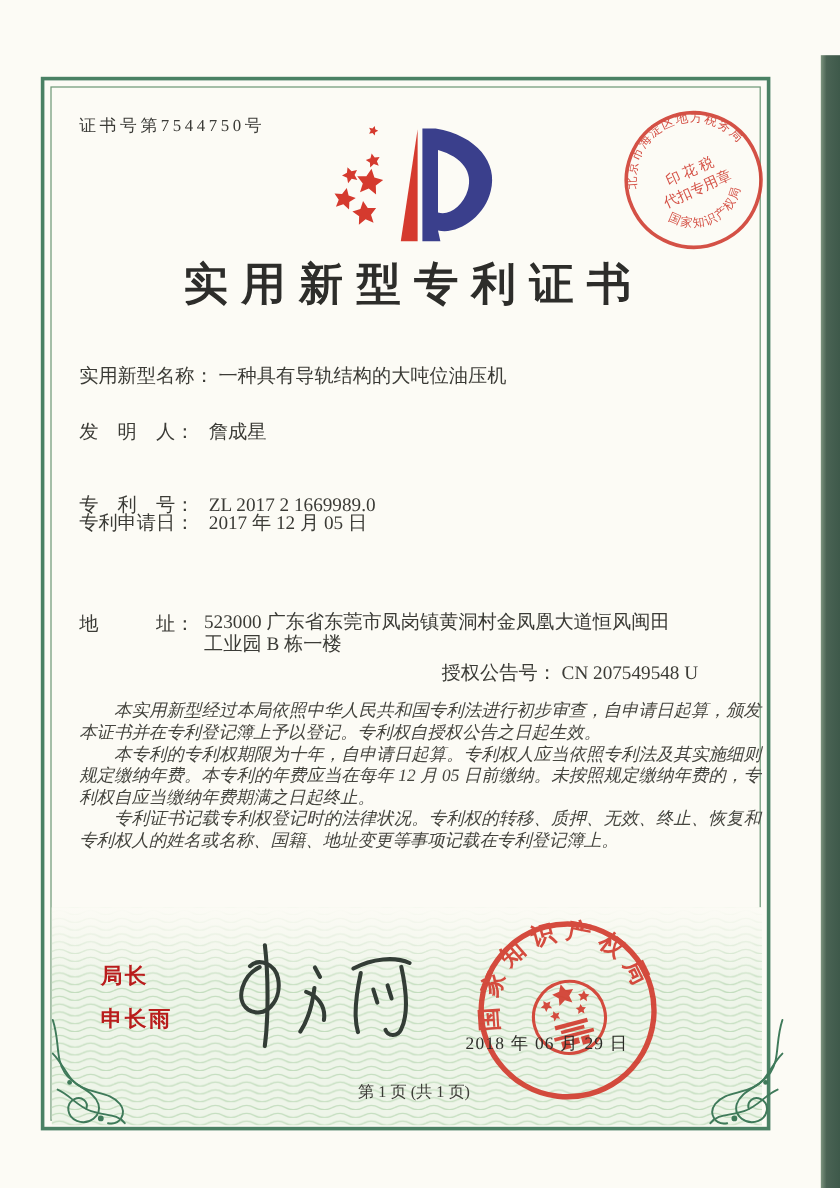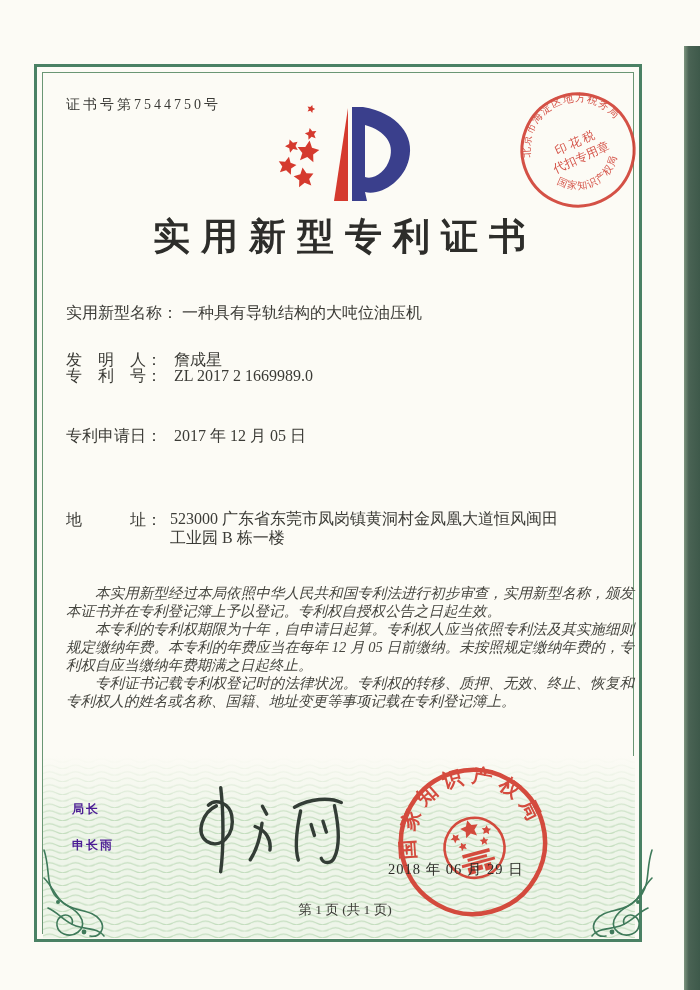--- a/index.html
+++ b/index.html
@@ -90,7 +90,7 @@
     <span class="flabel">发　明　人：</span>
     <span>詹成星</span>
   </div>
-  <div class="frow" style="top:366px">
+  <div class="frow" style="top:411px">
     <span class="flabel">专　利　号：</span>
     <span>ZL 2017 2 1669989.0</span>
   </div>

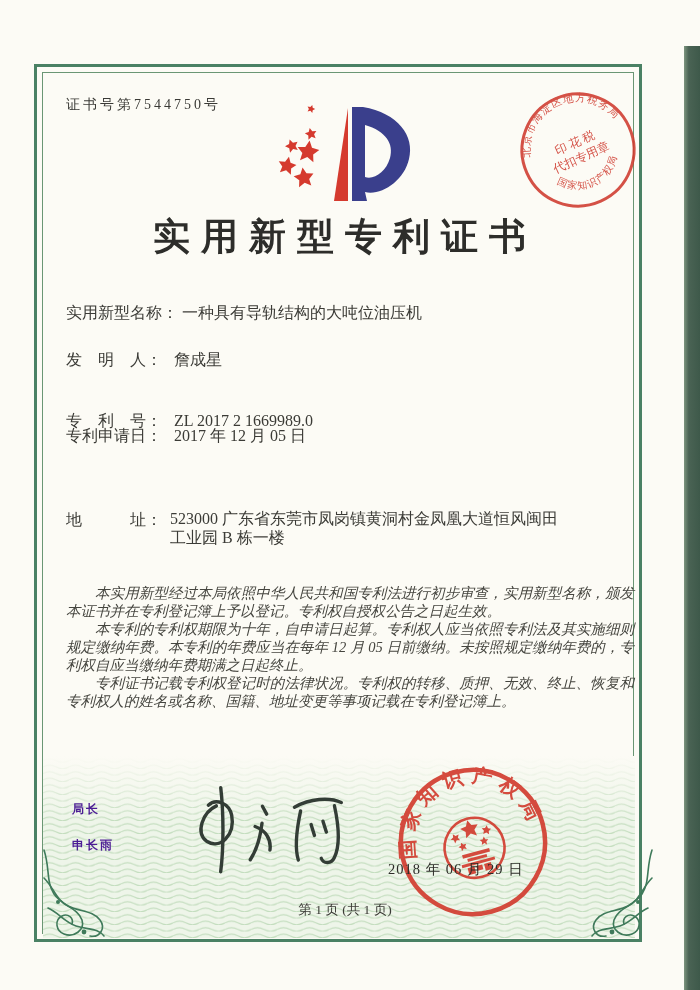--- a/index.html
+++ b/index.html
@@ -105,6 +105,10 @@
     <div>523000 广东省东莞市凤岗镇黄洞村金凤凰大道恒风闽田</div>
     <div>工业园 B 栋一楼</div>
   </div>
+  <div class="frow" style="top:551px;left:368px">
+    <span>授权公告号：</span>
+    <span>CN 207549548 U</span>
+  </div>
 
   <div class="body-text">
     <p>本实用新型经过本局依照中华人民共和国专利法进行初步审查，实用新型名称，颁发本证书并在专利登记簿上予以登记。专利权自授权公告之日起生效。</p>

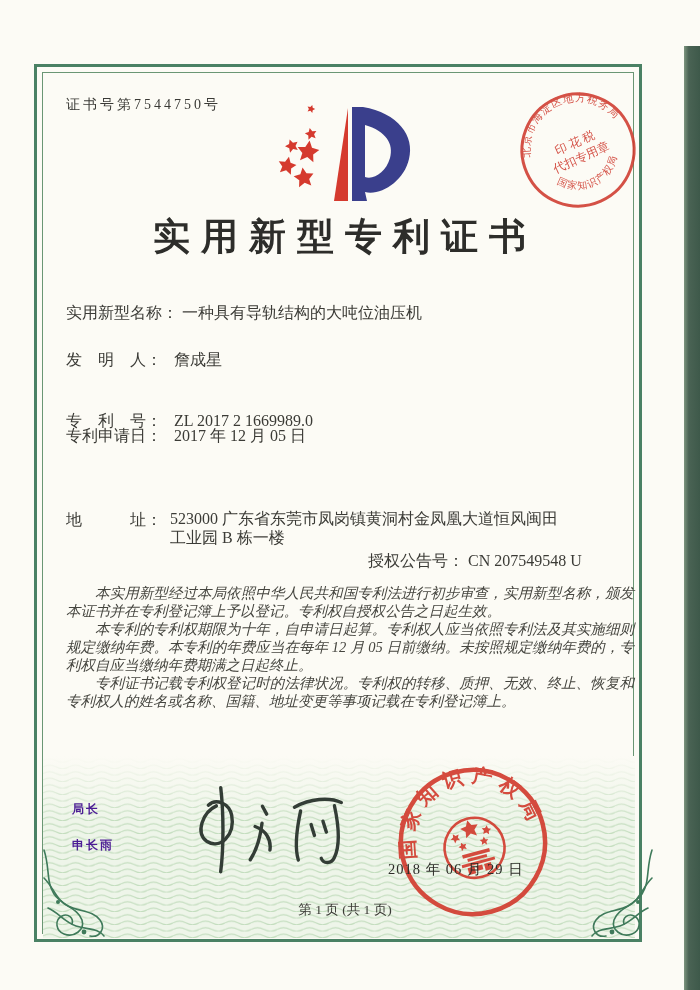--- a/index.html
+++ b/index.html
@@ -111,7 +111,7 @@
   </div>
 
   <div class="body-text">
-    <p>本实用新型经过本局依照中华人民共和国专利法进行初步审查，实用新型名称，颁发本证书并在专利登记簿上予以登记。专利权自授权公告之日起生效。</p>
+    <p>本实用新型经过本局依照中华人民共和国专利法进行初步审查，自申请日起算，颁发本证书并在专利登记簿上予以登记。专利权自授权公告之日起生效。</p>
     <p>本专利的专利权期限为十年，自申请日起算。专利权人应当依照专利法及其实施细则规定缴纳年费。本专利的年费应当在每年 12 月 05 日前缴纳。未按照规定缴纳年费的，专利权自应当缴纳年费期满之日起终止。</p>
     <p>专利证书记载专利权登记时的法律状况。专利权的转移、质押、无效、终止、恢复和专利权人的姓名或名称、国籍、地址变更等事项记载在专利登记簿上。</p>
   </div>

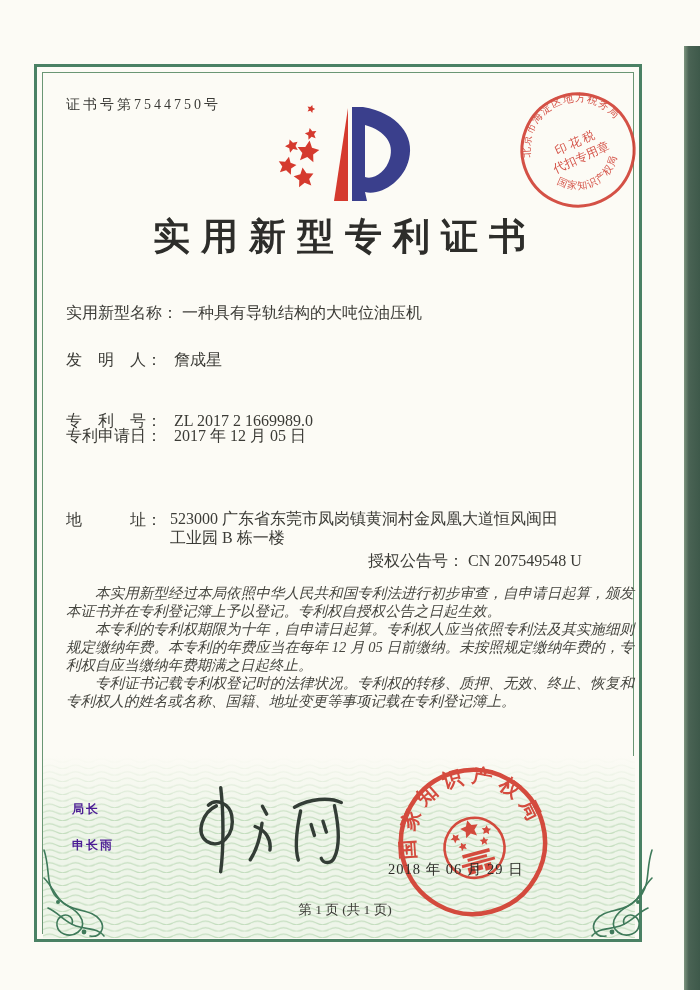--- a/index.html
+++ b/index.html
@@ -22,8 +22,8 @@
          color:#45453f;text-align:justify;font-style:italic;}
   .body-text p{margin:0;text-indent:2em;}
   .wave-band{position:absolute;left:43px;top:756px;}
-  .signer{position:absolute;left:72px;font-family:"Liberation Sans","DejaVu Sans",sans-serif;
-         font-weight:bold;font-size:12px;color:#4c1d95;letter-spacing:2px;}
+  .signer{position:absolute;left:84px;font-family:"Liberation Sans","DejaVu Sans",sans-serif;
+         font-weight:bold;font-size:18px;color:#b91c1c;letter-spacing:2px;}
   .signer.t1{top:801px}.signer.t2{top:837px}
   .signature{position:absolute;left:175px;top:768px;}
   .tax-stamp{position:absolute;left:510px;top:80px;opacity:.88;}

